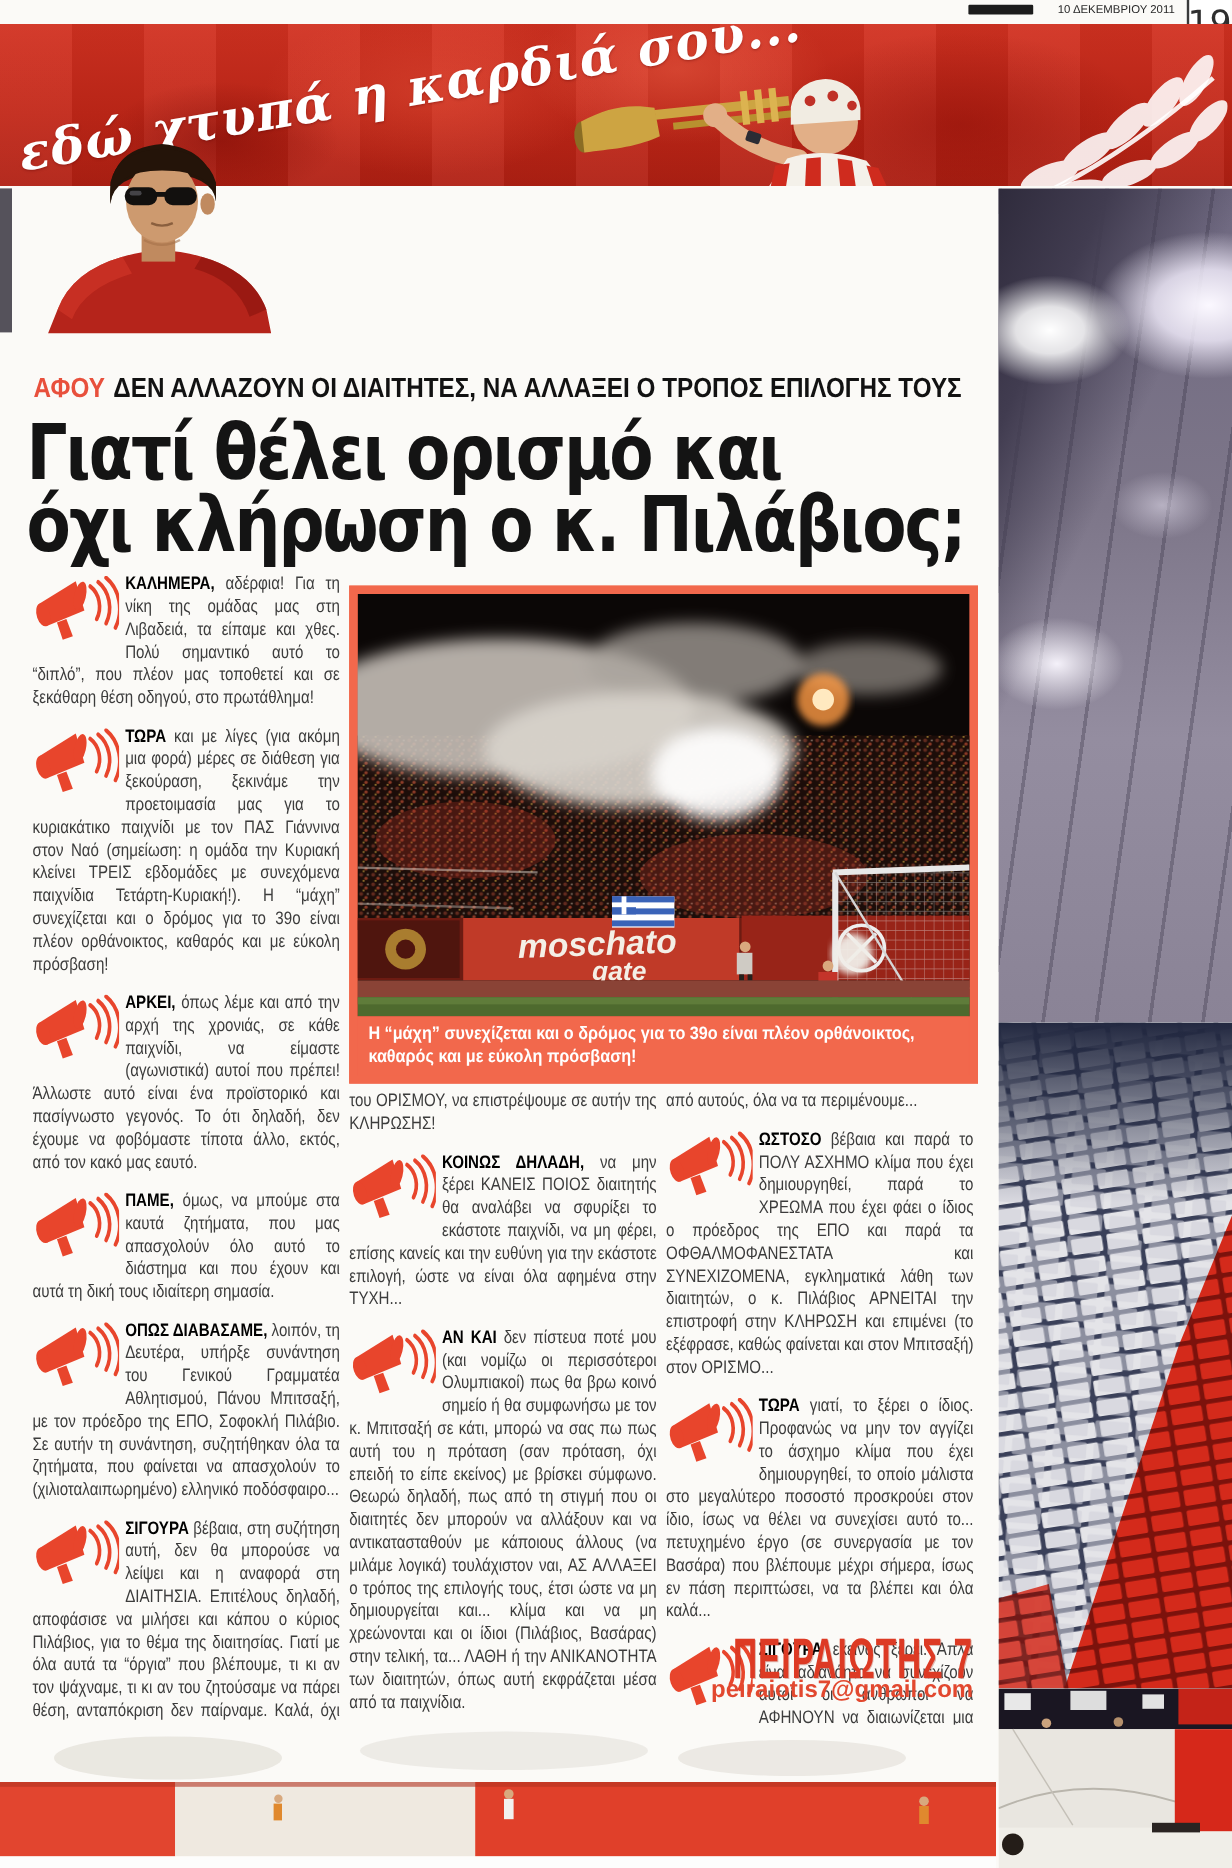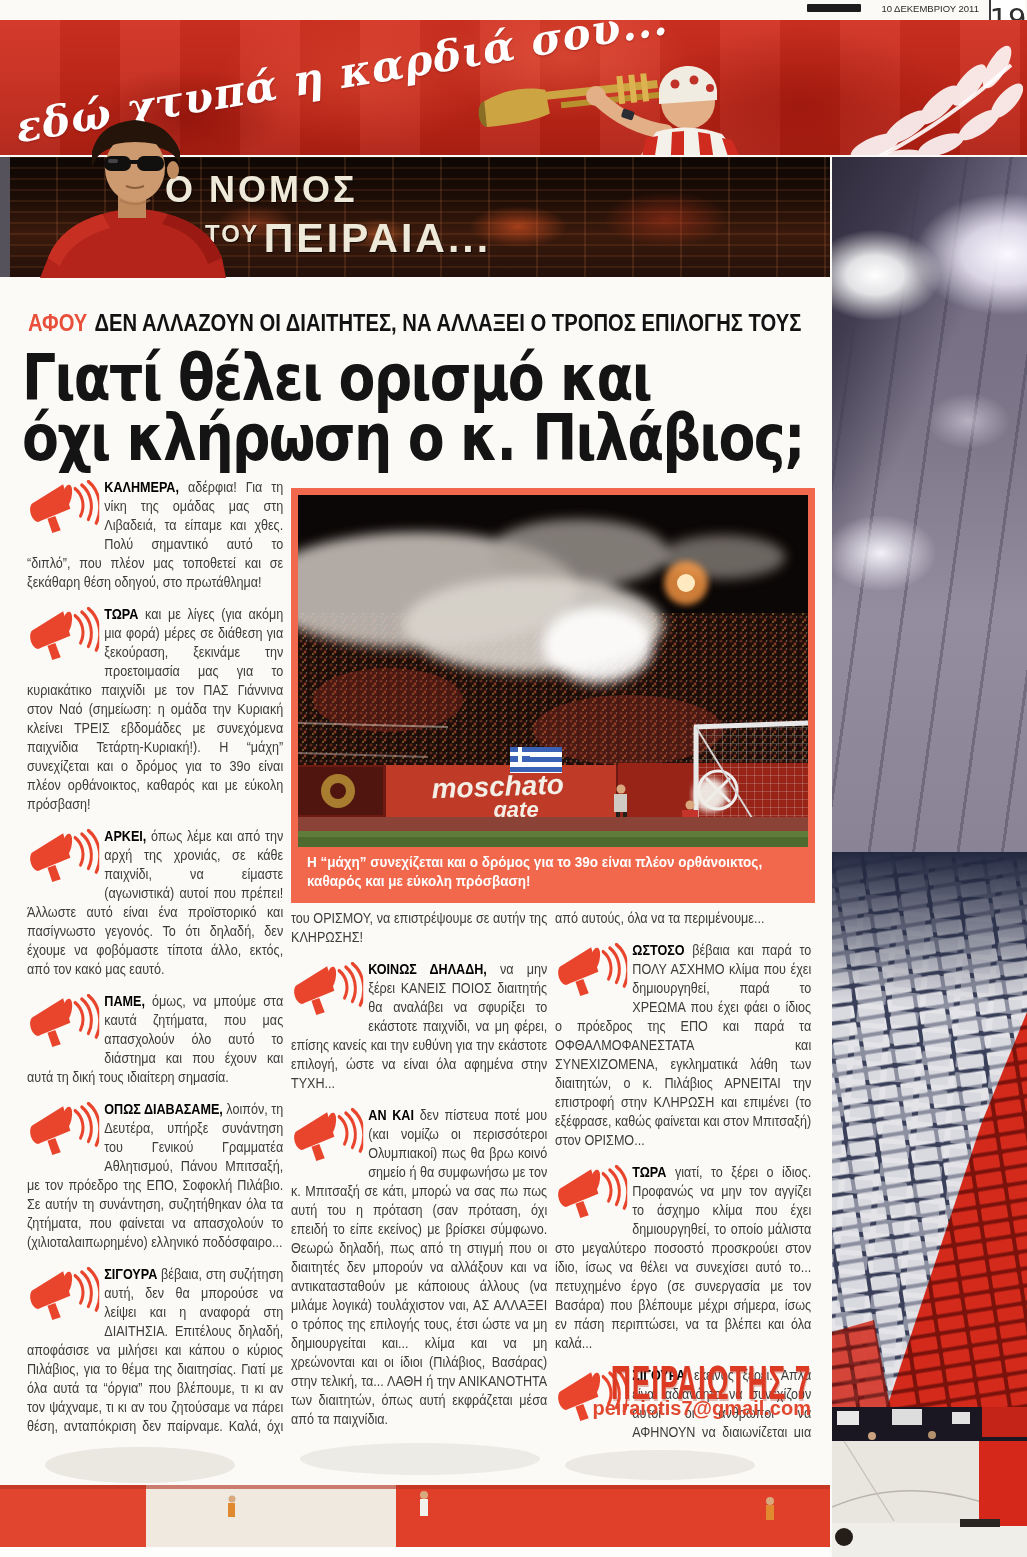--- a/index.html
+++ b/index.html
@@ -142,13 +142,6 @@
   </div>
 
   <div class="edgeStrip"></div>
-  <div class="band">
-    <div class="band-t1">Ο ΝΟΜΟΣ</div>
-    <div class="band-t2">
-      <span class="small">ΤΟΥ</span>
-      <span class="big">ΠΕΙΡΑΙΑ...</span>
-    </div>
-  </div>
 
   <svg class="man" viewBox="0 0 186 170">
     <path d="M0 170 L8 150 Q20 118 62 106 Q95 96 128 106 Q170 118 182 150 L186 170 Z" fill="#b5241b"></path>

